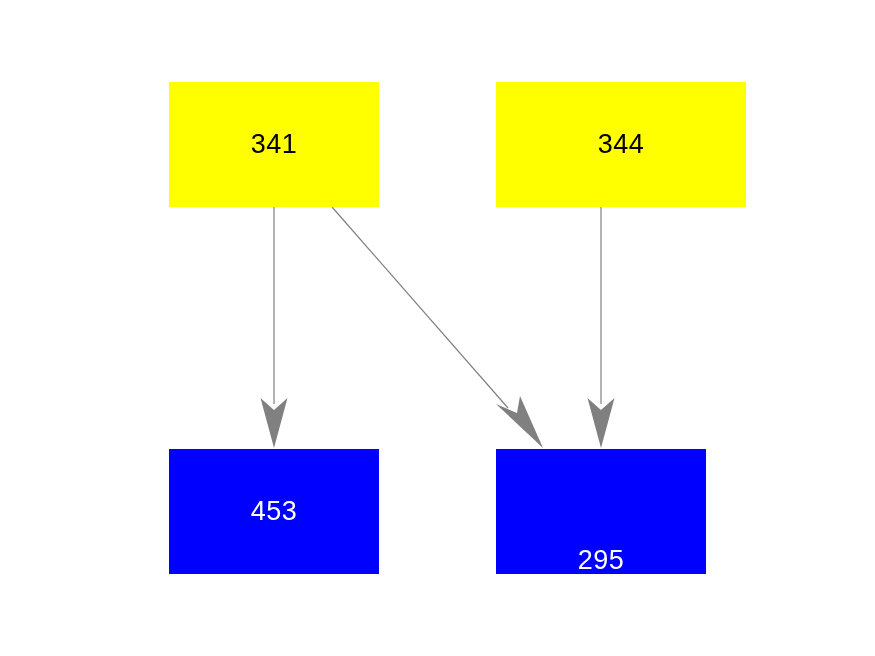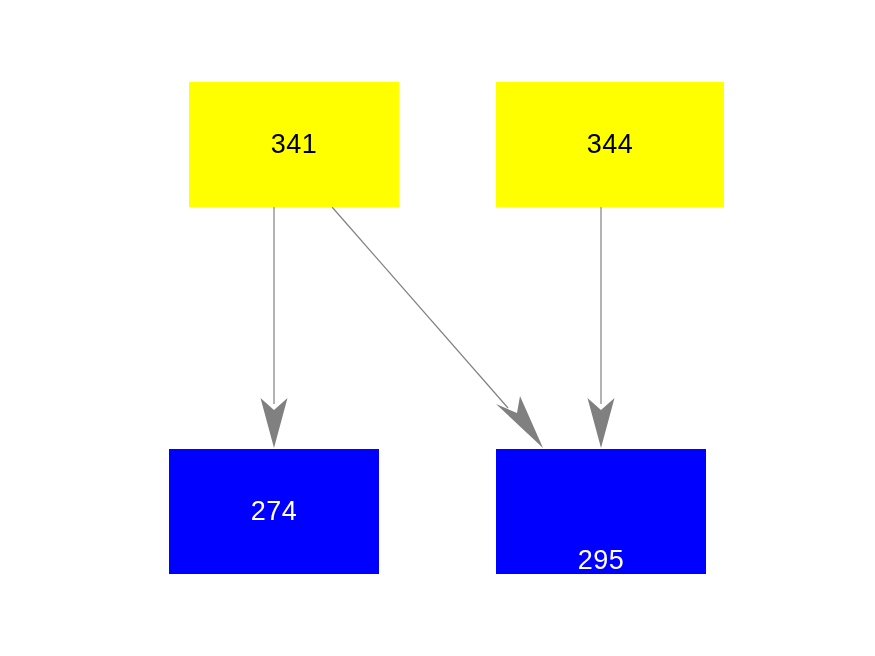--- a/index.html
+++ b/index.html
@@ -60,7 +60,7 @@
     <path d="M 587.5,398 L 601,448 L 614.5,398 L 601,410 Z" fill="#808080"></path>
   </svg>
 
-  <div class="node node-yellow" style="left:169px; top:82px; width:210px; height:125px; background:#ffff00;margin-left:20px;">
+  <div class="node node-yellow" style="left:169px; top:82px; width:210px; height:125px; background:#ffff00;">
     <span class="node-label">341</span>
   </div>
 

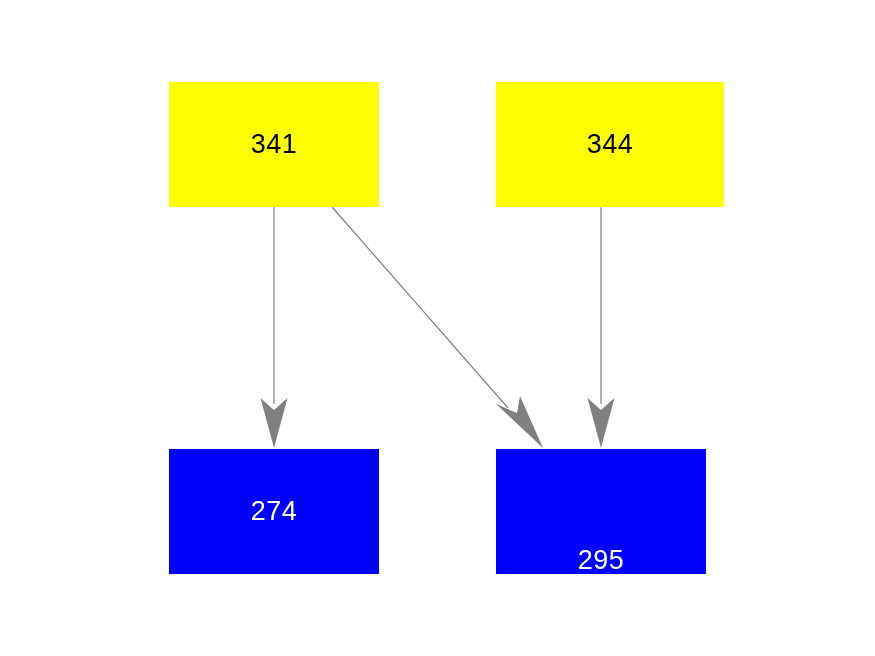--- a/index.html
+++ b/index.html
@@ -64,7 +64,7 @@
     <span class="node-label">341</span>
   </div>
 
-  <div class="node node-yellow" style="left:496px; top:82px; width:228px; height:125px; background:#ffff00;">
+  <div class="node node-yellow" style="left:496px; top:82px; width:250px; height:125px; background:#ffff00;">
     <span class="node-label">344</span>
   </div>
 

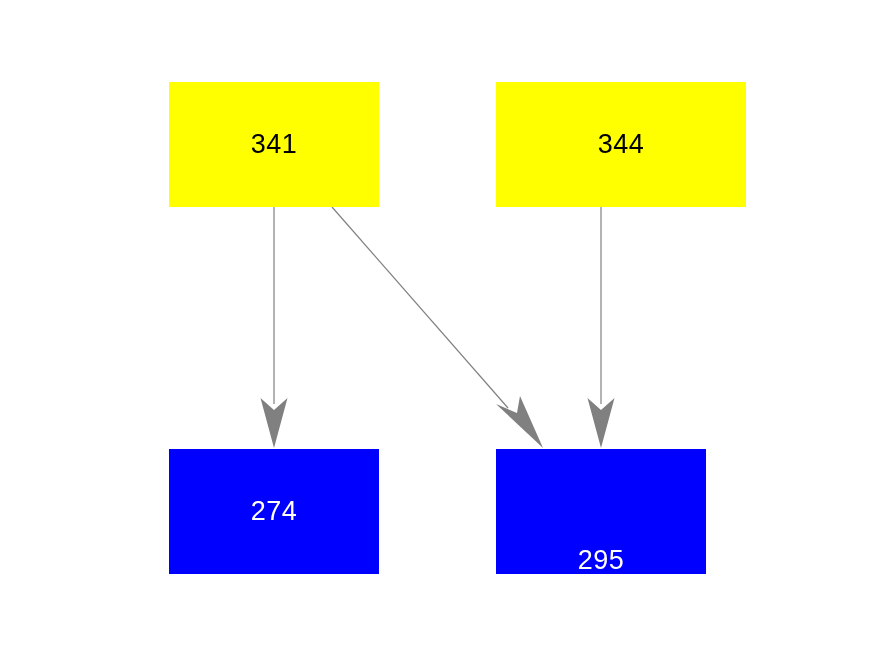--- a/index.html
+++ b/index.html
@@ -69,7 +69,7 @@
   </div>
 
   <div class="node node-blue" style="left:169px; top:449px; width:210px; height:125px; background:#0000ff;">
-    <span class="node-label">274</span>
+    <span class="node-label">453</span>
   </div>
 
   <div class="node node-blue" style="left:496px; top:449px; width:210px; height:125px; background:#0000ff;align-items:flex-end;">

